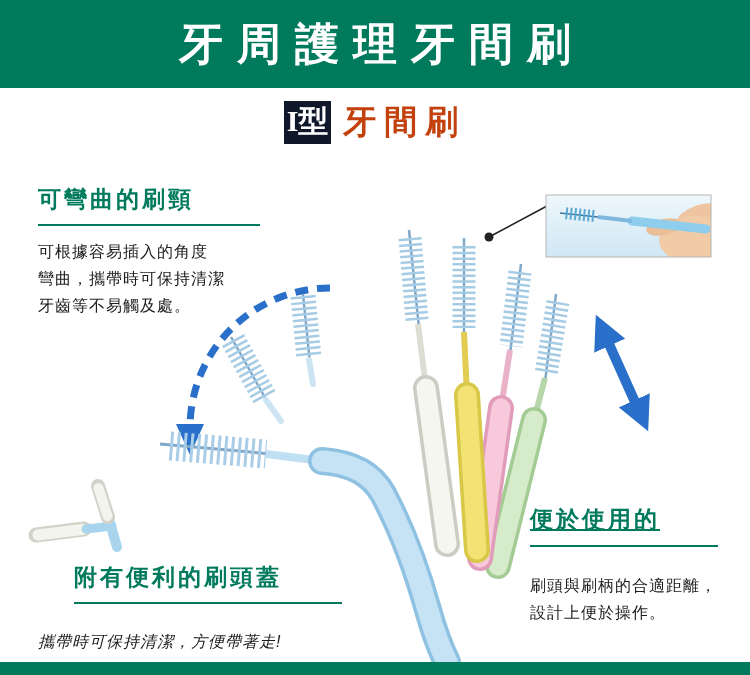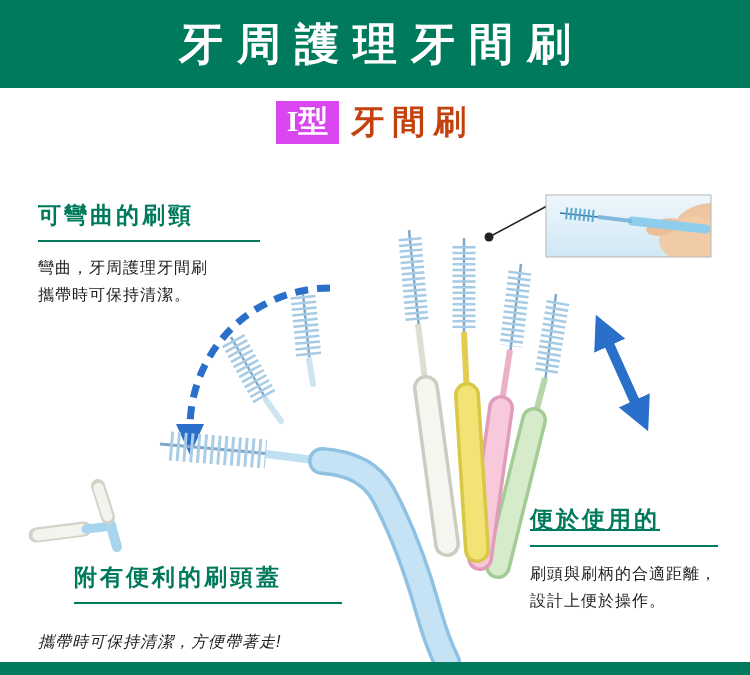--- a/index.html
+++ b/index.html
@@ -16,7 +16,7 @@
   .illustration { position:absolute; left:0; top:0; z-index:1; }
 
   .subheader { position:absolute; top:12px; left:0; right:0; display:flex; justify-content:center; align-items:center; gap:12px; z-index:2; }
-  .badge { background:#d946ef; color:#ffffff; font-family:"Liberation Serif","DejaVu Serif",serif; font-weight:bold; font-size:30px; line-height:1; padding:5px 11px 8px; }
+  .badge { background:#0f172a; color:#ffffff; font-family:"Liberation Serif","DejaVu Serif",serif; font-weight:bold; font-size:30px; line-height:1; padding:5px 3px 8px; }
   .sub-title { color:#c2410c; font-size:33px; font-weight:bold; letter-spacing:8px; white-space:nowrap; }
 
   .feature { position:absolute; z-index:2; }

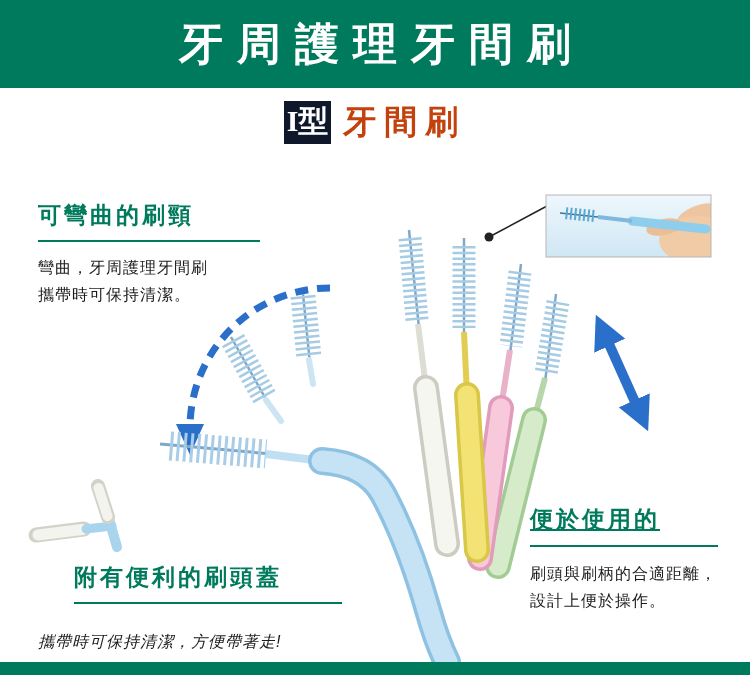--- a/index.html
+++ b/index.html
@@ -24,7 +24,7 @@
   .feature p { color:#1b1b1b; font-size:16px; line-height:27px; letter-spacing:1px; }
   .feature p span, .feature h2 span { display:block; }
 
-  .f-bend { left:38px; top:112px; width:222px; }
+  .f-bend { left:38px; top:96px; width:222px; }
   .f-bend p { margin-top:12px; }
 
   .f-cap { left:38px; top:474px; width:300px; }

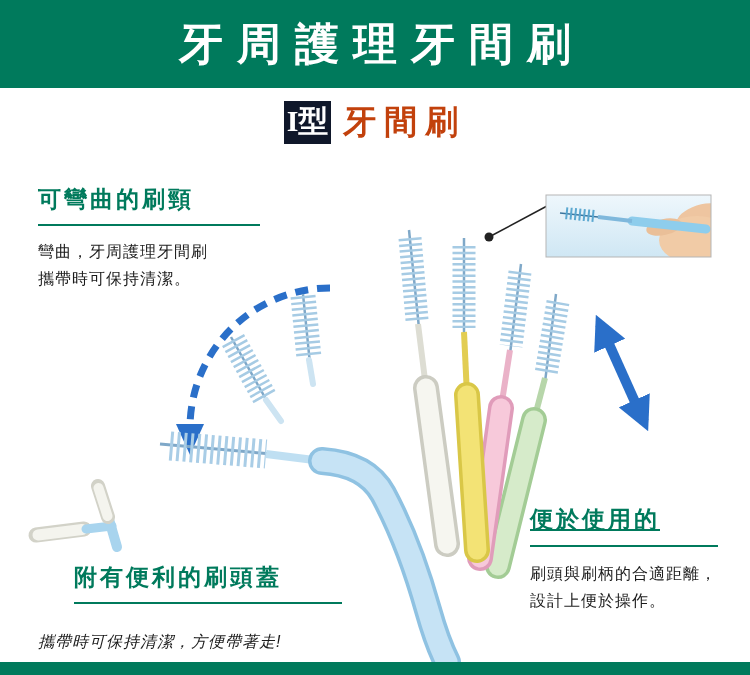--- a/index.html
+++ b/index.html
@@ -159,6 +159,7 @@
     <section class="feature f-bend">
       <h2>可彎曲的刷頸</h2>
       <p>
+        <span>可根據容易插入的角度</span>
         <span>彎曲，牙周護理牙間刷</span>
         <span>攜帶時可保持清潔。</span>
       </p>

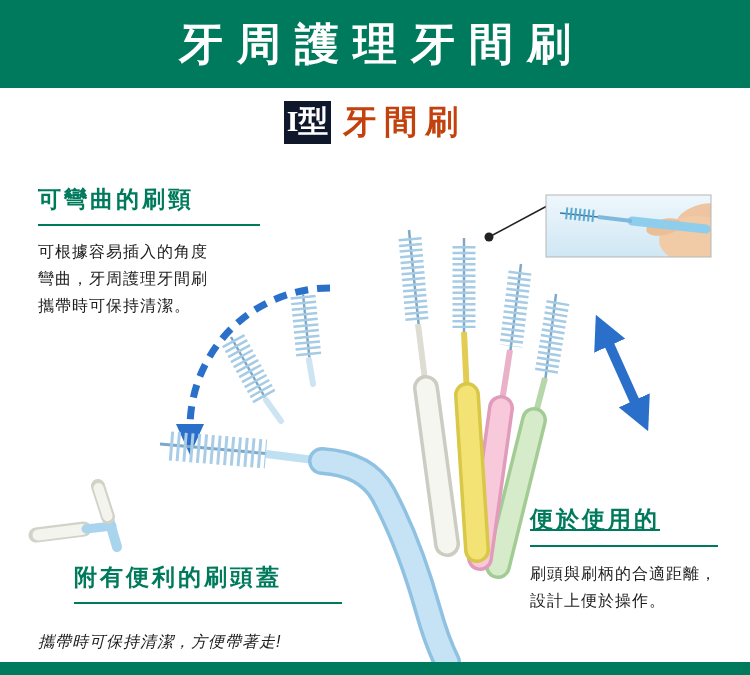--- a/index.html
+++ b/index.html
@@ -160,7 +160,7 @@
       <h2>可彎曲的刷頸</h2>
       <p>
         <span>可根據容易插入的角度</span>
-        <span>彎曲，牙周護理牙間刷</span>
+        <span>彎曲，攜帶時可保持清潔</span>
         <span>攜帶時可保持清潔。</span>
       </p>
     </section>

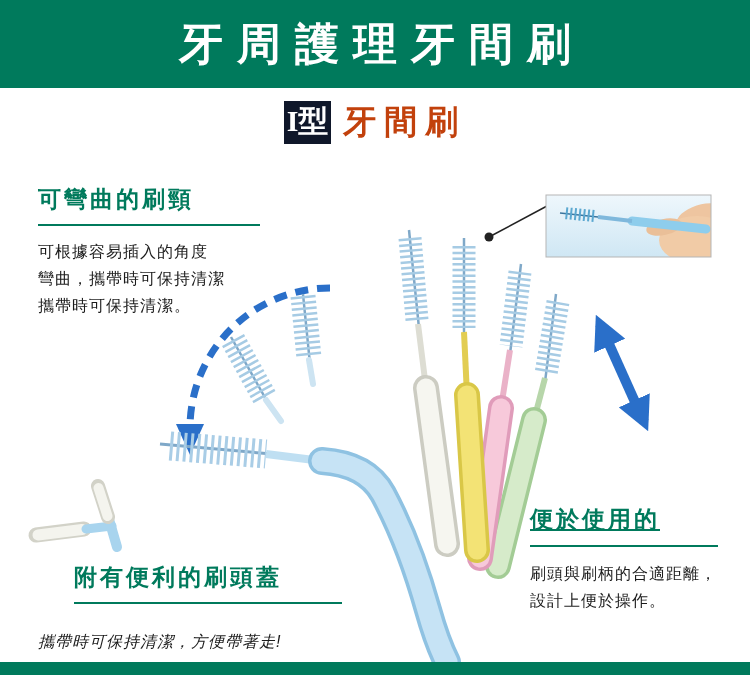--- a/index.html
+++ b/index.html
@@ -161,7 +161,7 @@
       <p>
         <span>可根據容易插入的角度</span>
         <span>彎曲，攜帶時可保持清潔</span>
-        <span>攜帶時可保持清潔。</span>
+        <span>牙齒等不易觸及處。</span>
       </p>
     </section>
 

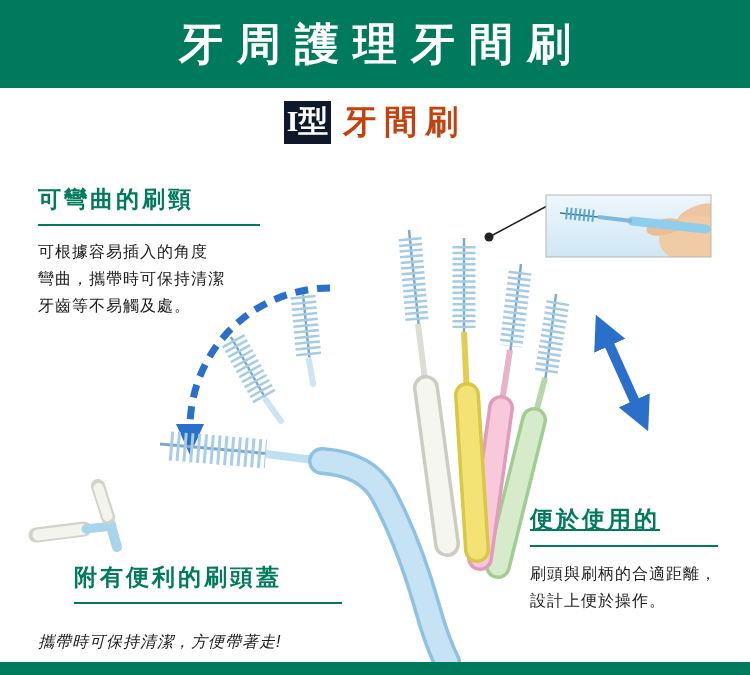--- a/index.html
+++ b/index.html
@@ -33,7 +33,7 @@
 
   .f-handle { left:530px; top:414px; width:200px; }
   .f-handle h2 { width:188px; line-height:34px;text-decoration:underline; }
-  .f-handle p { margin-top:13px; }
+  .f-handle p { margin-top:25px; }
 
   
   .bottom-strip { height:13px; background:#007a5c; }

